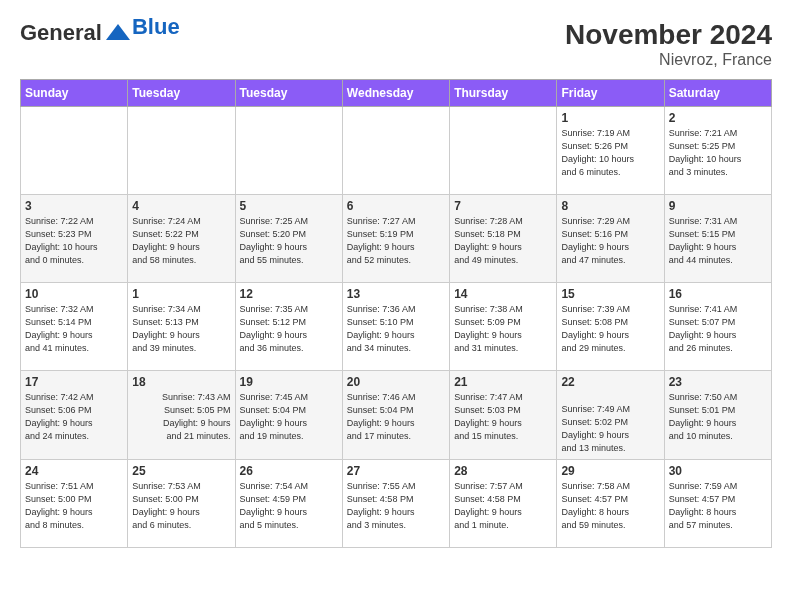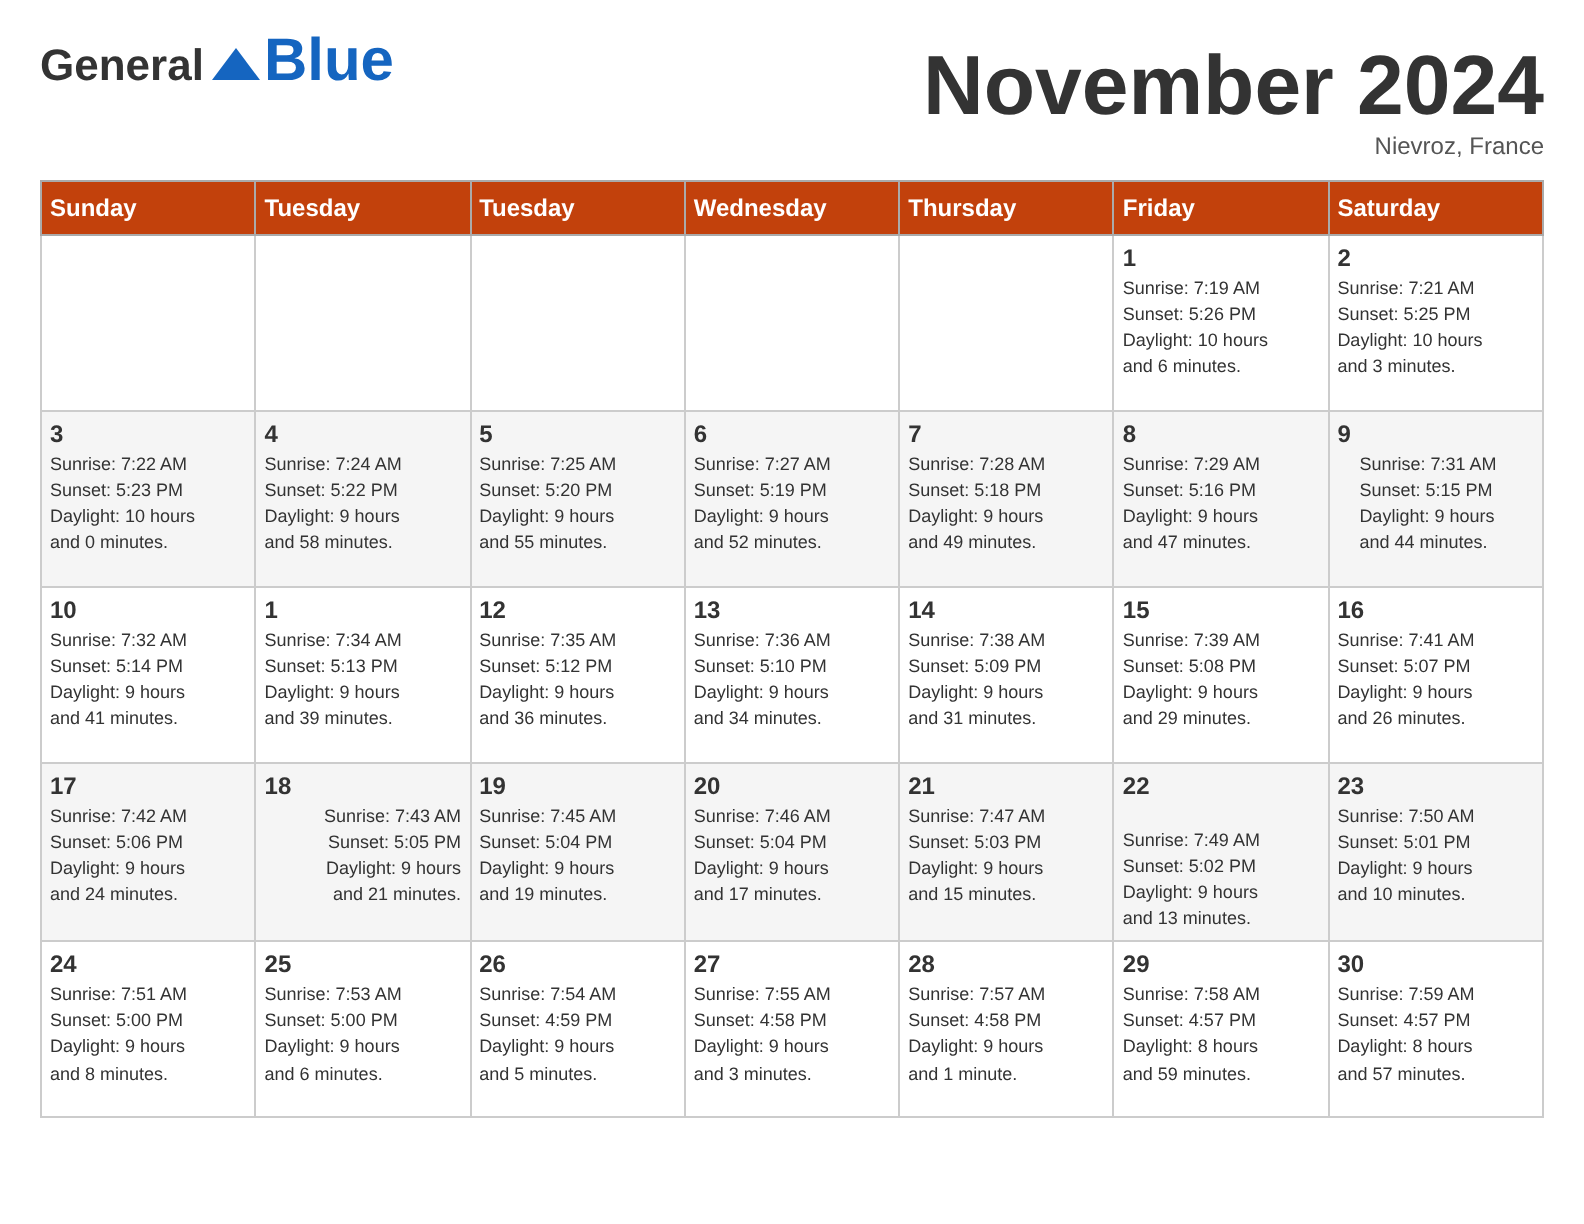--- a/index.html
+++ b/index.html
@@ -90,7 +90,7 @@
         <polygon points="14,2 26,18 2,18" fill="#1565c0"></polygon>
       </svg>
     </div>
-    <span style="font-size:30px;font-weight:bold;color:#1565c0;margin-top:-6px;">Blue</span>
+    <span style="font-size:22px;font-weight:bold;color:#1565c0;margin-top:-6px;">Blue</span>
   </div>
   <div class="title-section">
     <div class="month-title">November 2024</div>

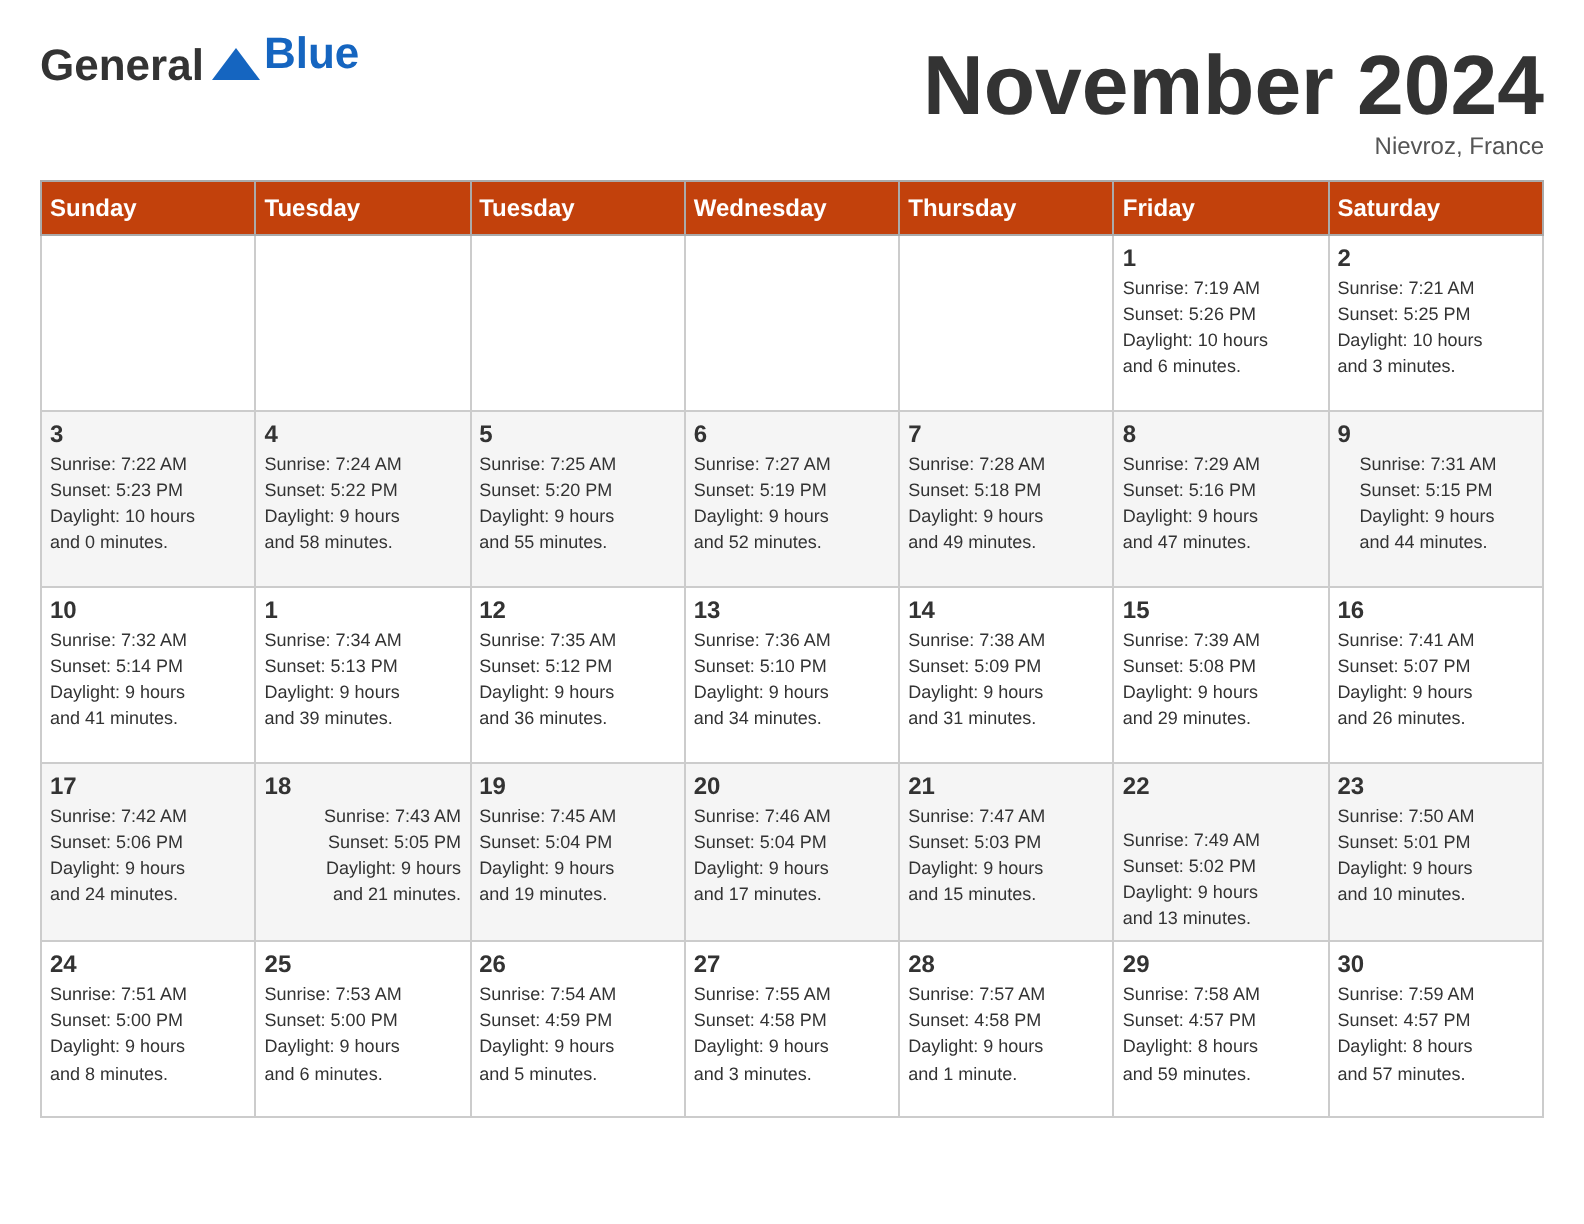--- a/index.html
+++ b/index.html
@@ -29,7 +29,7 @@
       text-align: right;
     }
     .month-title {
-      font-size: 42px;
+      font-size: 28px;
       font-weight: bold;
       color: #333;
       line-height: 1.1;

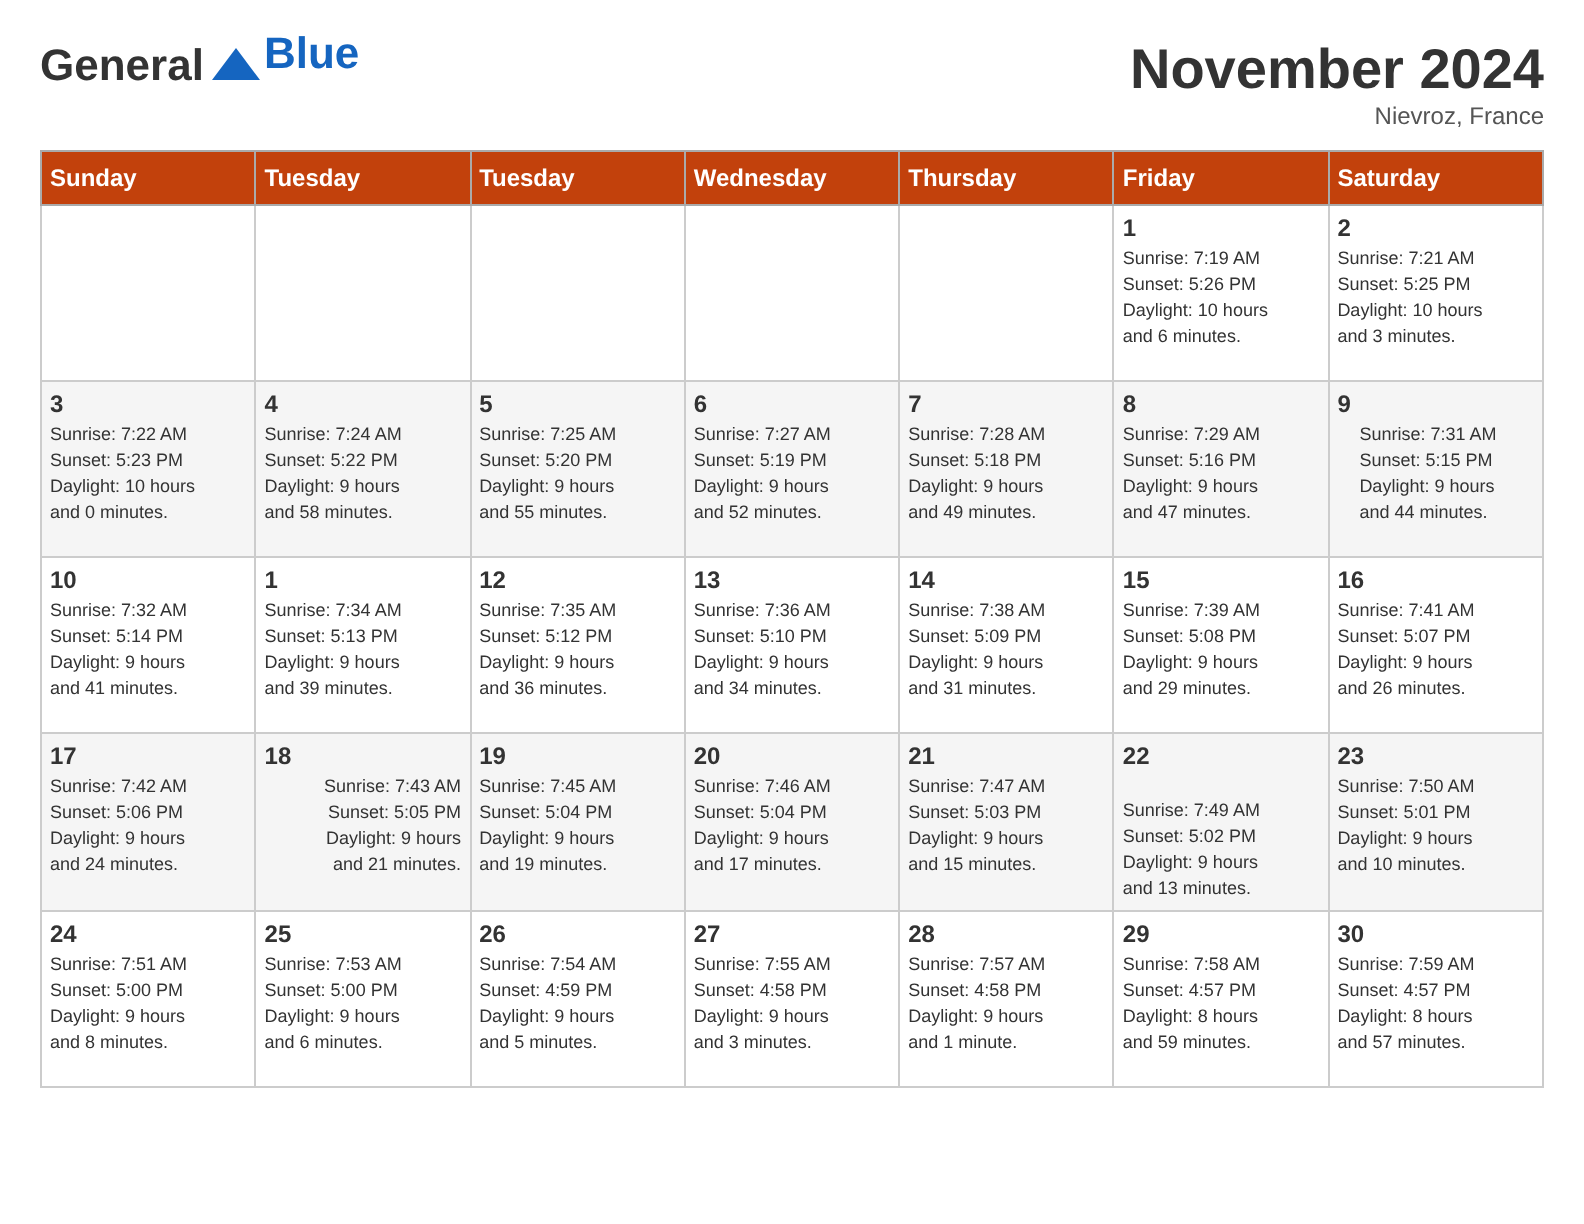--- a/index.html
+++ b/index.html
@@ -35,7 +35,7 @@
       line-height: 1.1;
     }
     .location {
-      font-size: 12px;
+      font-size: 16px;
       color: #555;
     }
     table {

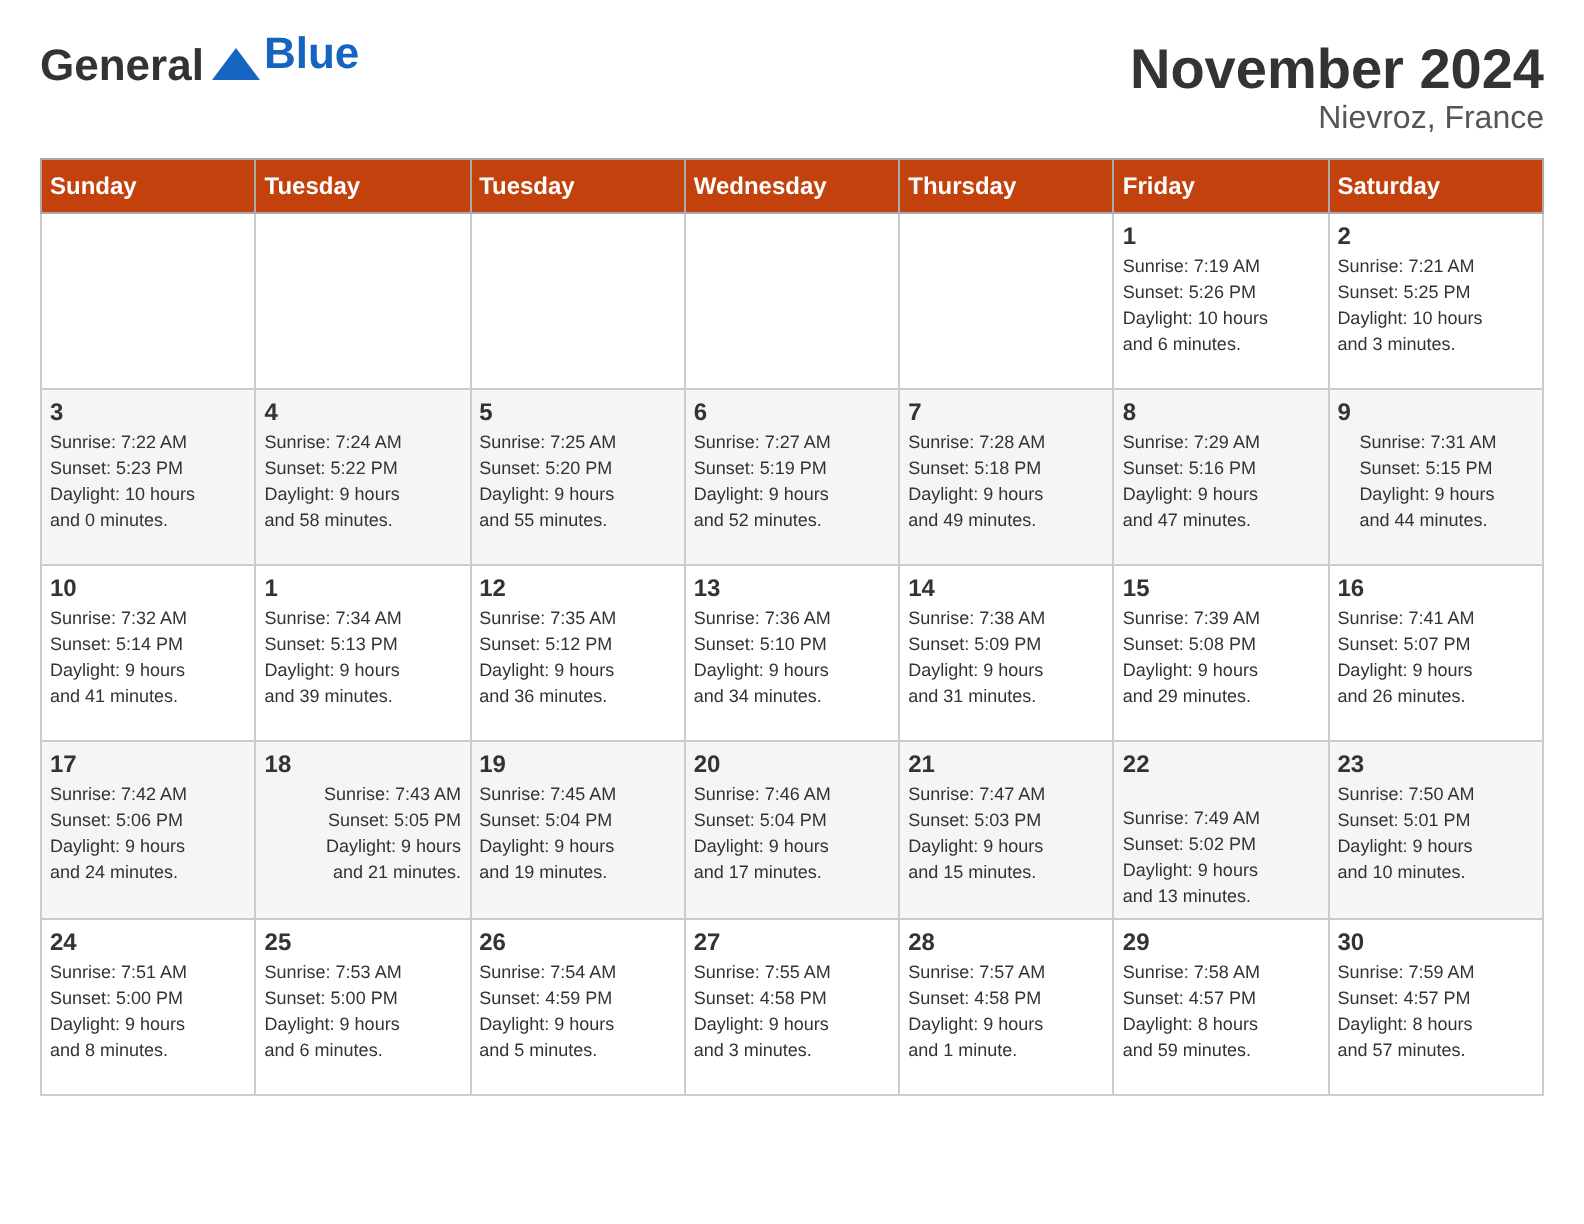--- a/index.html
+++ b/index.html
@@ -44,7 +44,7 @@
       table-layout: fixed;
     }
     thead tr th {
-      background-color: #c2410c;
+      background-color: #8b5cf6;
       color: #fff;
       font-size: 12px;
       font-weight: bold;

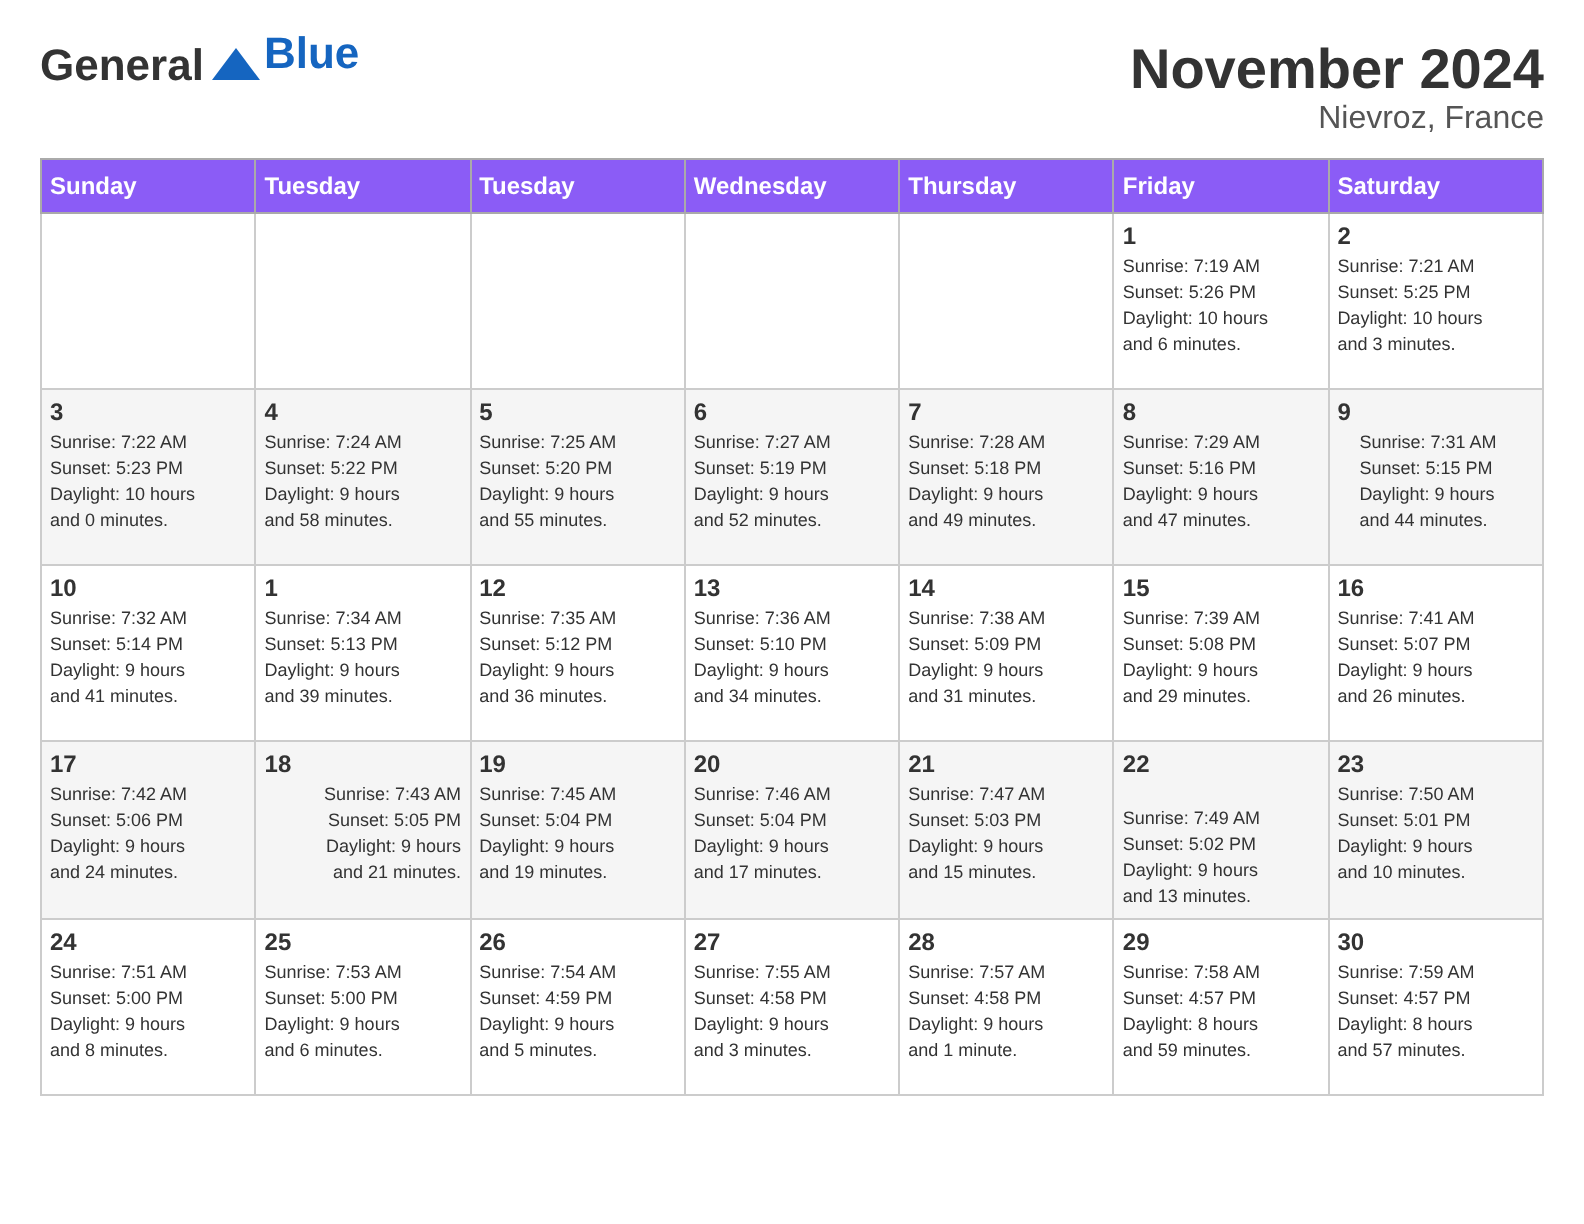--- a/index.html
+++ b/index.html
@@ -177,7 +177,7 @@
         </td>
         <td>
           <span class="day-number">9</span>
-          <div class="day-info" style="white-space: pre-line; margin-left: 11px;">Sunrise: 7:31 AM
+          <div class="day-info" style="white-space: pre-line;">Sunrise: 7:31 AM
 Sunset: 5:15 PM
 Daylight: 9 hours
 and 44 minutes.</div>

